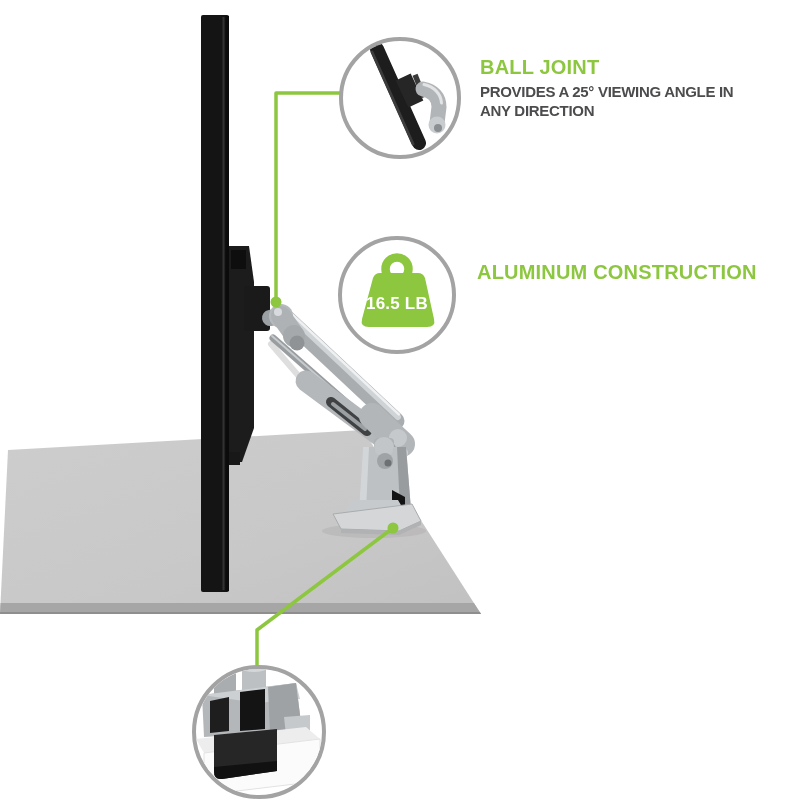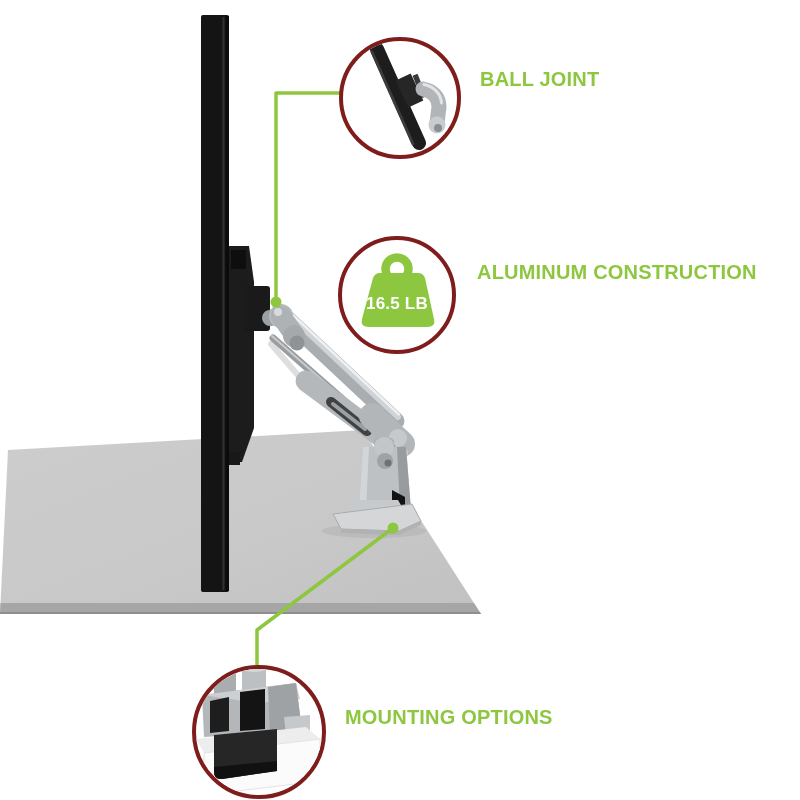--- a/index.html
+++ b/index.html
@@ -136,7 +136,7 @@
   </svg>
 </div>
 
-<div class="text-block" style="left:480px;top:55px;margin-top:12px;">
+<div class="text-block" style="left:480px;top:55px;">
   <div class="callout-title">BALL JOINT</div>
 </div>
 

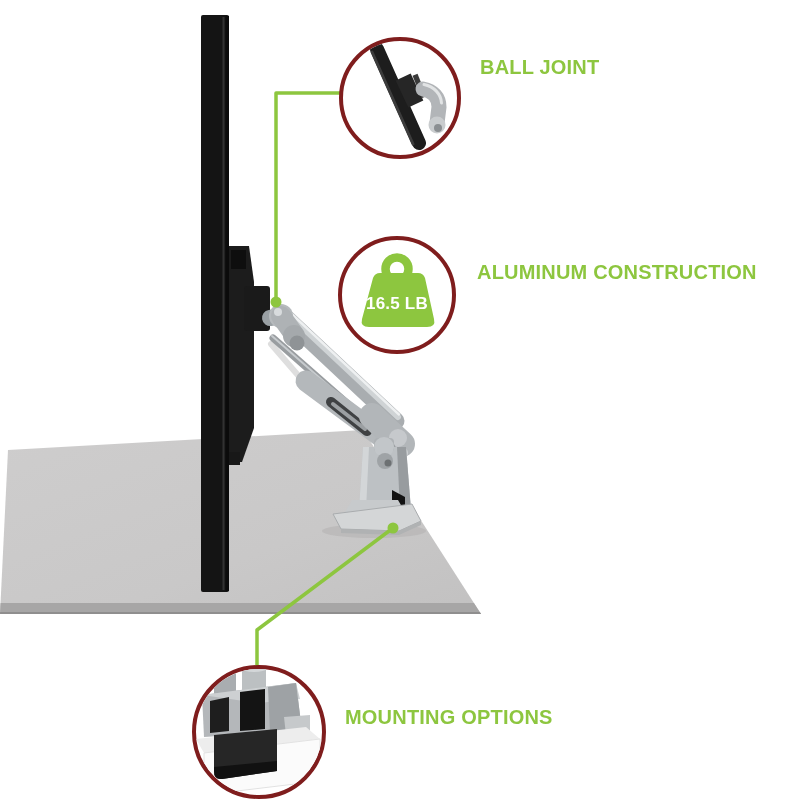--- a/index.html
+++ b/index.html
@@ -138,6 +138,10 @@
 
 <div class="text-block" style="left:480px;top:55px;">
   <div class="callout-title">BALL JOINT</div>
+  <div class="callout-desc">
+    <div class="desc-line">PROVIDES A 25° VIEWING ANGLE IN</div>
+    <div class="desc-line">ANY DIRECTION</div>
+  </div>
 </div>
 
 <div class="callout-circle" style="left:338px;top:236px;width:118px;height:118px;">

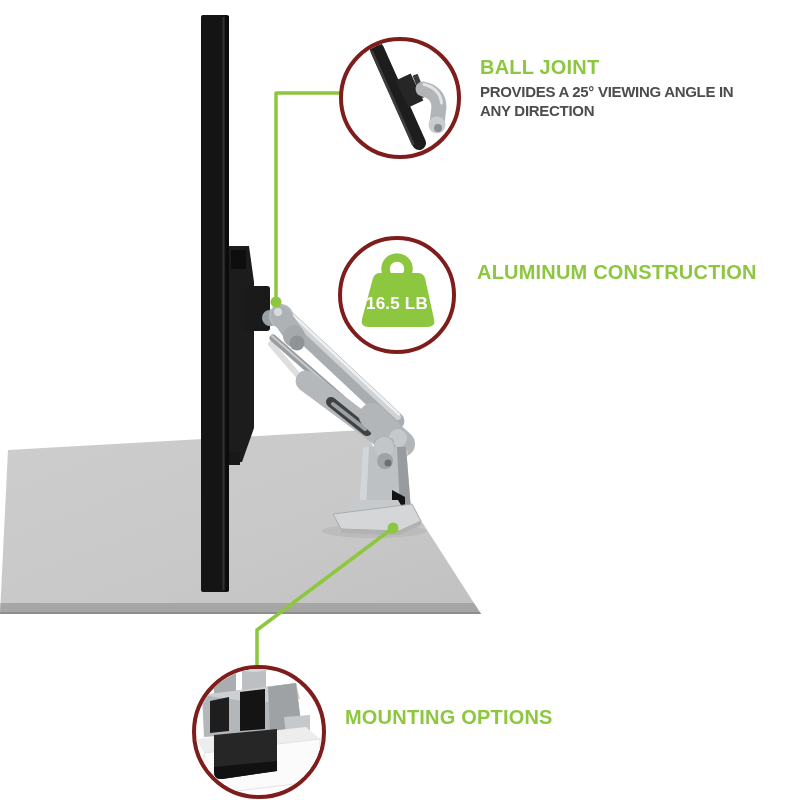--- a/index.html
+++ b/index.html
@@ -10,7 +10,7 @@
   #scene{position:absolute;left:0;top:0;z-index:1;}
   .callout-circle{
     position:absolute;z-index:3;box-sizing:border-box;
-    border:4px solid #7f1d1d;border-radius:50%;background:#ffffff;
+    border:4px solid #a3a3a3;border-radius:50%;background:#ffffff;
     overflow:hidden;
   }
   .callout-circle svg{display:block;}

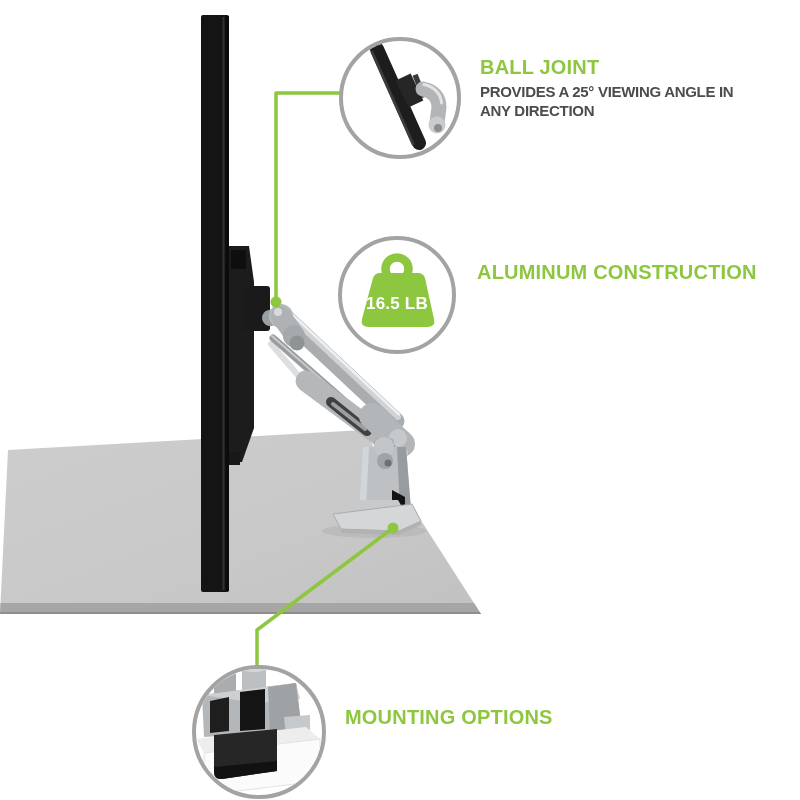--- a/index.html
+++ b/index.html
@@ -184,7 +184,6 @@
 </div>
 
 <div class="text-block" style="left:345px;top:705px;">
-  <div class="callout-title">MOUNTING OPTIONS</div>
 </div>
 
 </body></html>

